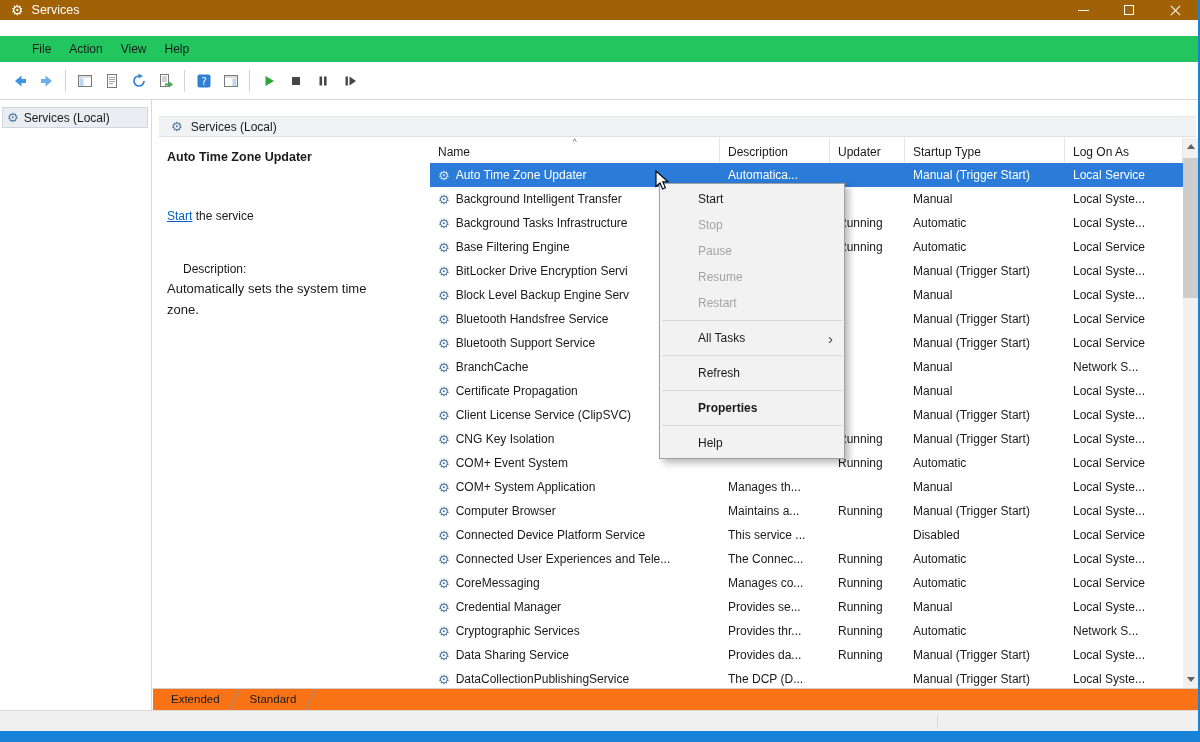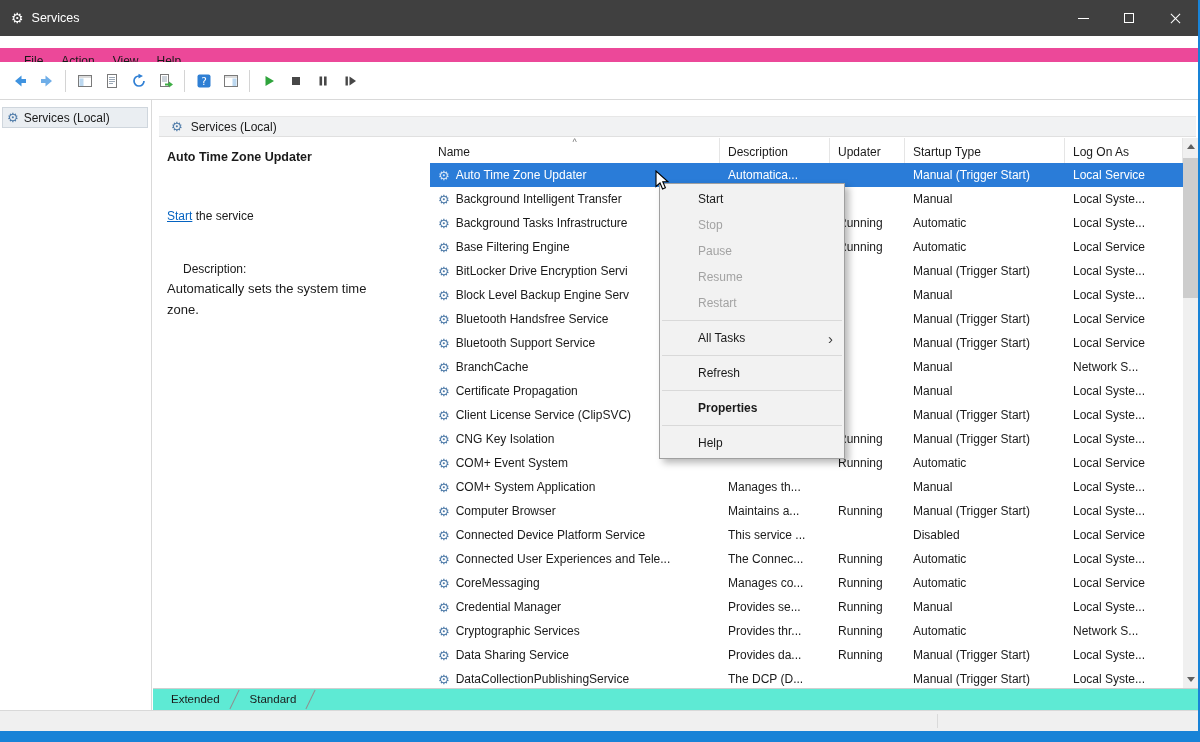--- a/index.html
+++ b/index.html
@@ -9,7 +9,7 @@
   .window { position:relative; width:1200px; height:742px; background:#fff; overflow:hidden; color:#1a1a1a; border-right:2px solid #1883d7; }
 
   
-  .titlebar { position:absolute; top:0; left:0; right:0; height:36px; background:#404040; display:flex; align-items:center;justify-content:flex-end; }
+  .titlebar { position:absolute; top:0; left:0; right:0; height:20px; background:#a16207; display:flex; align-items:center;justify-content:flex-end; }
   .title-icon { margin-left:11px; font-family:"DejaVu Sans",sans-serif; color:#fff; font-size:14px; line-height:16px; }
   .title-icon::before { content:"⚙"; }
   .title-text { margin-left:8px; color:#fff; font-size:12.5px; }

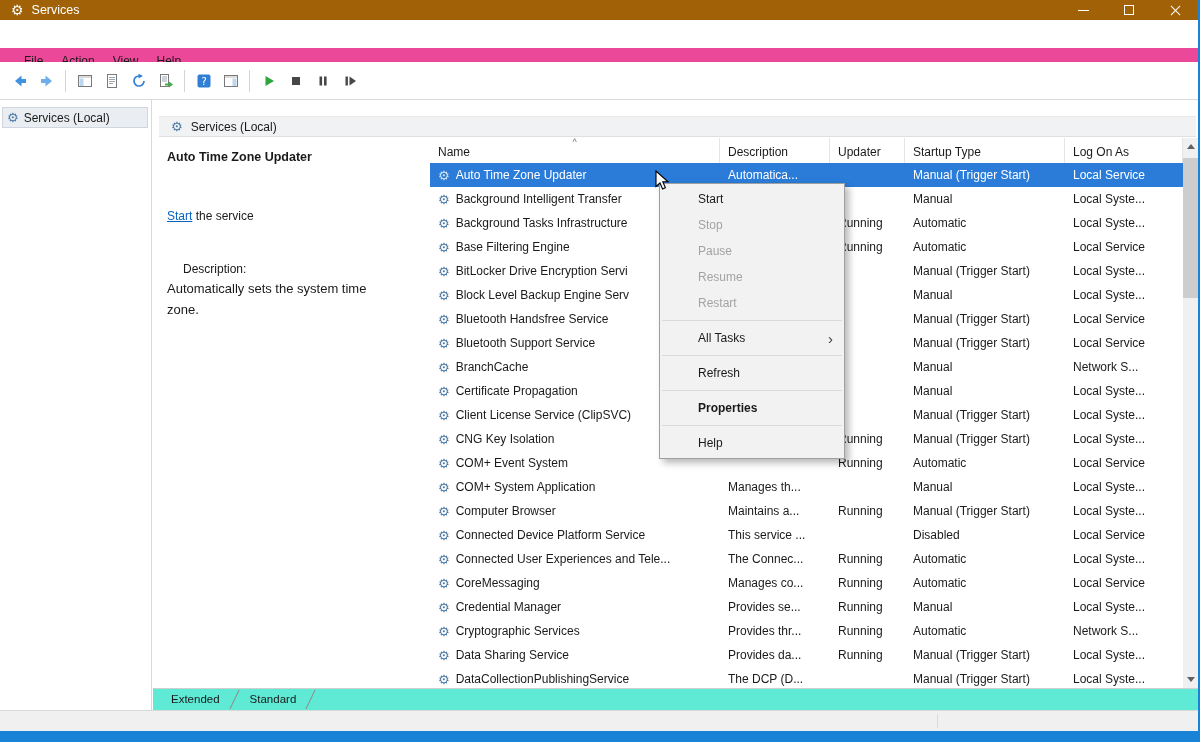--- a/index.html
+++ b/index.html
@@ -23,7 +23,7 @@
   .glyph-close::after  { transform:rotate(-45deg); }
 
   
-  .menubar { position:absolute; top:48px; left:0; right:0; height:26px; background:#ec4899; display:flex; align-items:center; padding-left:15px; }
+  .menubar { position:absolute; top:36px; left:0; right:0; height:26px; background:#22c55e; display:flex; align-items:center; padding-left:23px; }
   .menubar-item { padding:4px 9px; font-size:12px; }
 
   

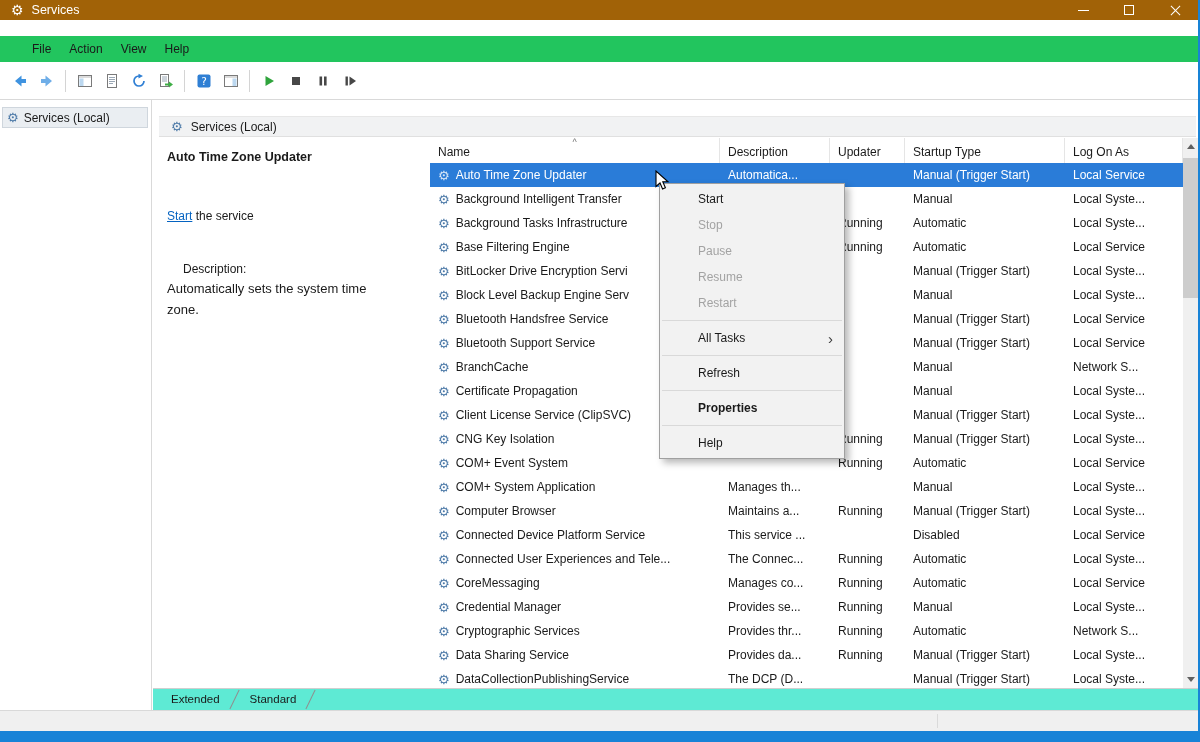--- a/index.html
+++ b/index.html
@@ -71,7 +71,7 @@
   .vs-thumb { position:absolute; top:20px; left:0; width:15px; height:140px; background:#cdcdcd; }
 
   
-  .tabbar { position:absolute; left:0; right:0; bottom:0; height:22px; background:#5eead4; border-top:1px solid #cfcfcf; display:flex; padding-left:10px; }
+  .tabbar { position:absolute; left:0; right:0; bottom:0; height:22px; background:#f97316; border-top:1px solid #cfcfcf; display:flex; padding-left:10px; }
   .tab { position:relative; padding:0 22px 0 8px; line-height:20px; font-size:11.5px; }
   .tab::after { content:""; position:absolute; right:7px; top:0px; height:21px; width:1px; background:#8f8f8f; transform:rotate(26deg); }
   .tab.active { font-weight:normal; }

